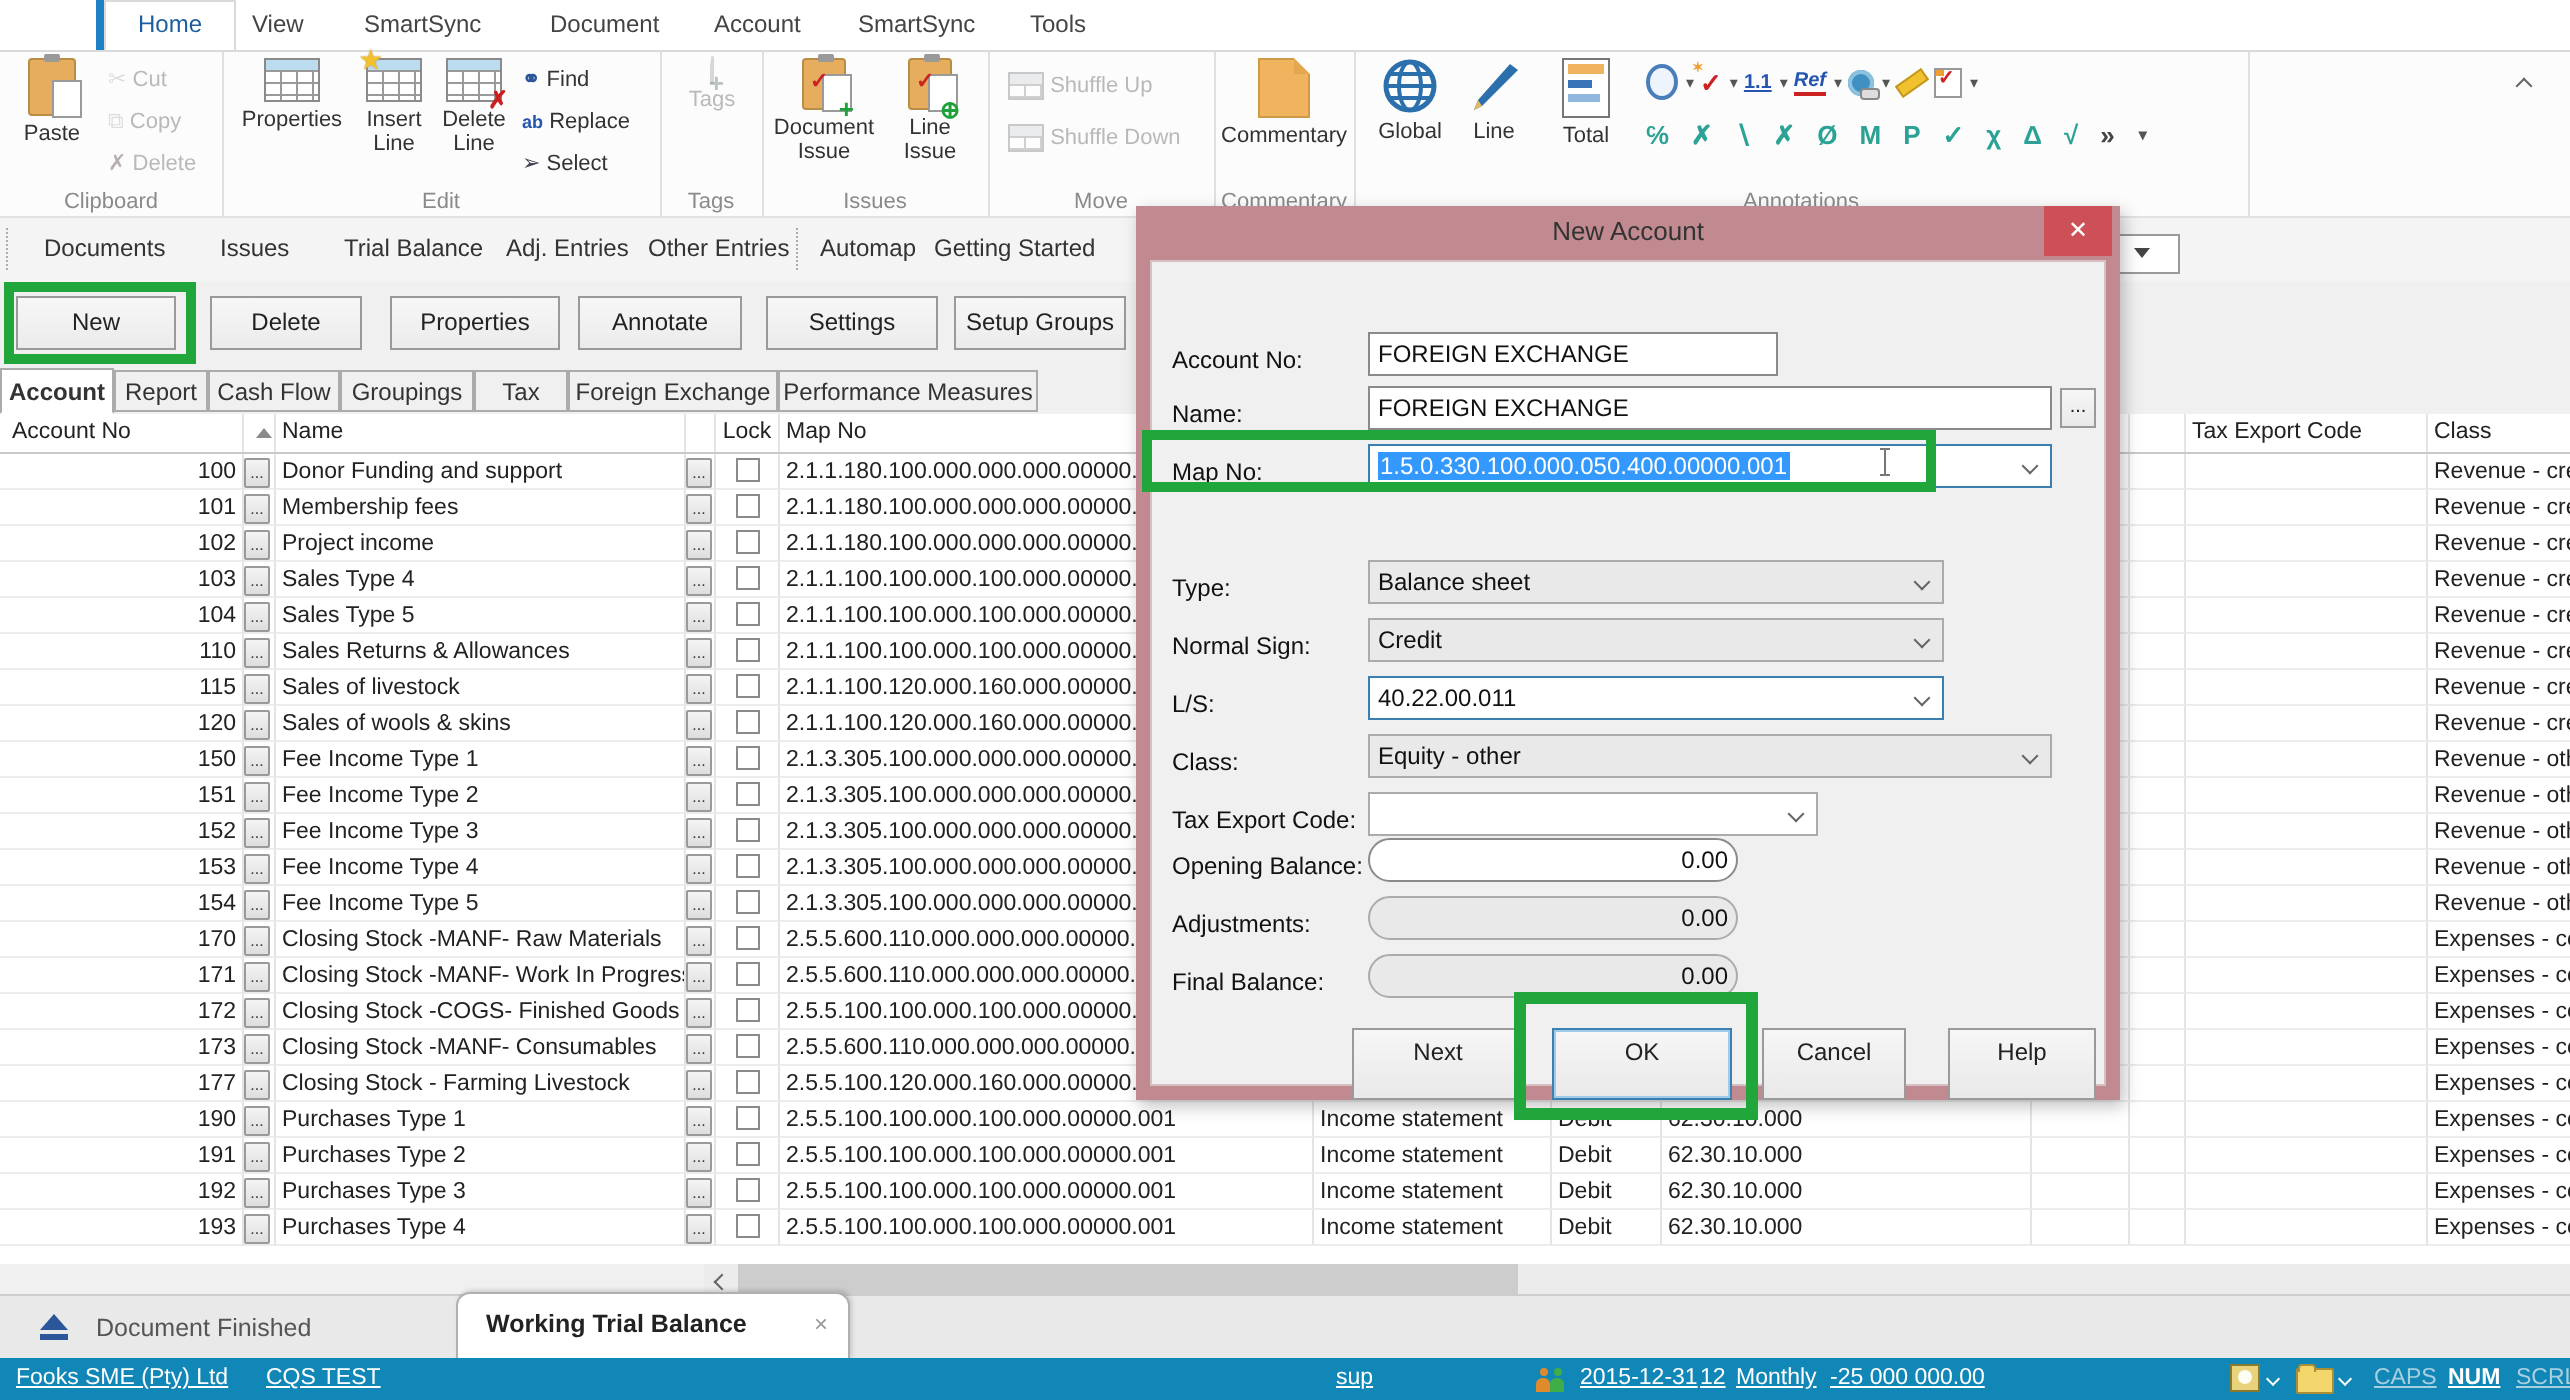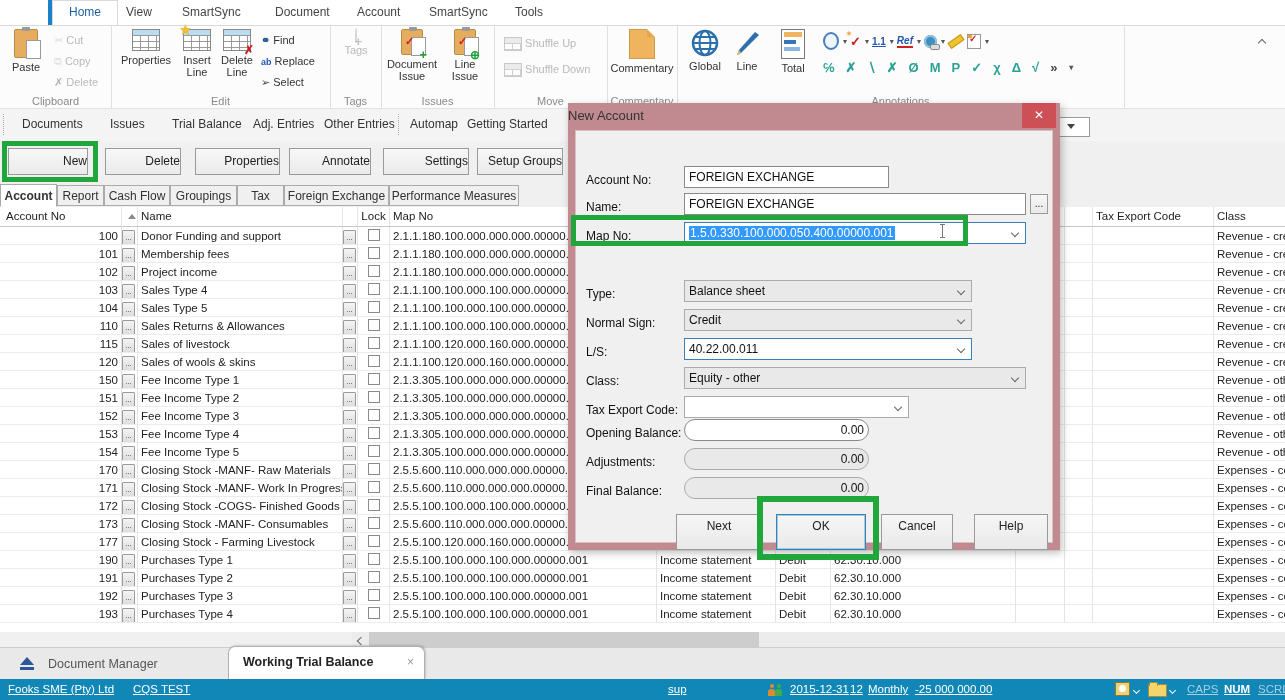--- a/index.html
+++ b/index.html
@@ -138,7 +138,7 @@
 
   
   .dlg{position:absolute;left:568px;top:103px;width:492px;height:447px;background:#c08a90;box-sizing:border-box;z-index:5;box-shadow:2px 3px 8px rgba(0,0,0,.25);}
-  .dlg-title{position:absolute;top:0;left:0;right:0;height:27px;line-height:26px;color:#333;font-size:13px;}
+  .dlg-title{position:absolute;top:0;left:0;right:0;height:27px;text-align:center;line-height:26px;color:#333;font-size:13px;}
   .dlg-close{position:absolute;top:0;right:4px;width:34px;height:25px;background:#cd5056;color:#fff;text-align:center;line-height:24px;font-size:12px;}
   .dlg-body{position:absolute;left:7px;top:27px;width:478px;height:413px;background:#f0f0f0;border:1px solid #d6c0c3;box-sizing:border-box;}
   .f-label{position:absolute;left:10px;height:22px;line-height:22px;font-size:12px;color:#111;}

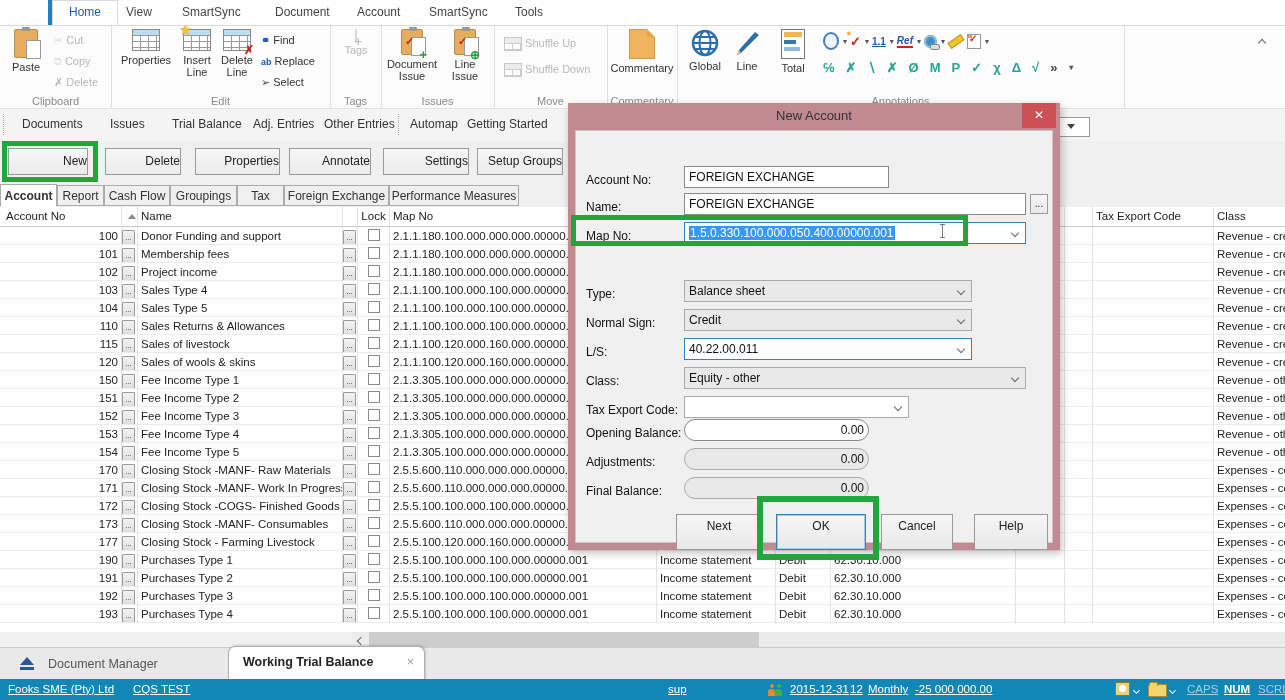--- a/index.html
+++ b/index.html
@@ -75,7 +75,7 @@
   
   .actrow{position:absolute;top:141px;left:0;width:1285px;height:42px;background:#f0f0f0;}
   .wbtn{position:absolute;top:7px;height:27px;background:linear-gradient(#f7f7f7,#ebebeb);
-        border:1px solid #9a9a9a;text-align:right;line-height:25px;font-size:12px;color:#222;box-sizing:border-box;}
+        border:1px solid #9a9a9a;text-align:center;line-height:25px;font-size:12px;color:#222;box-sizing:border-box;}
 
   
   .stabs{position:absolute;top:183px;left:0;width:1285px;height:24px;background:#f0f0f0;}

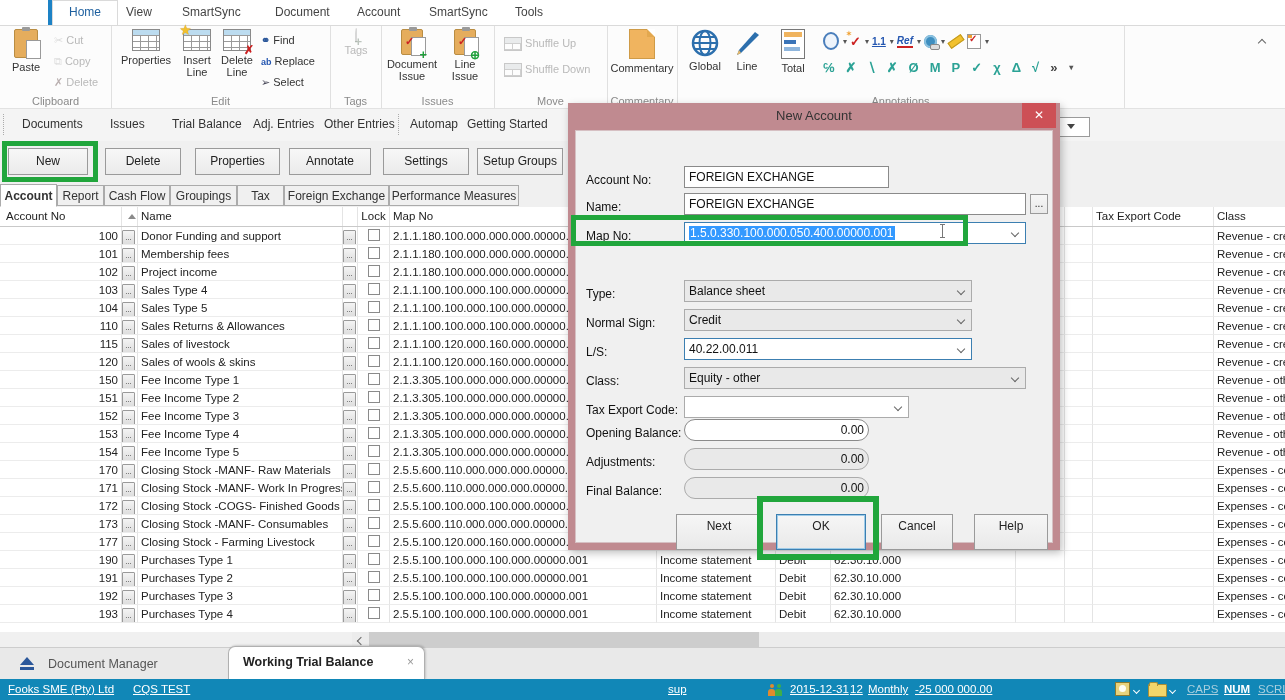--- a/index.html
+++ b/index.html
@@ -739,7 +739,7 @@
 
   <div class="btabs">
     <span class="eject"></span>
-    <span class="btab-doc">Document Manager</span>
+    <span class="btab-doc">Document Finished</span>
     <div class="btab-active">
       <span class="lbl">Working Trial Balance</span>
       <span class="x">×</span>

